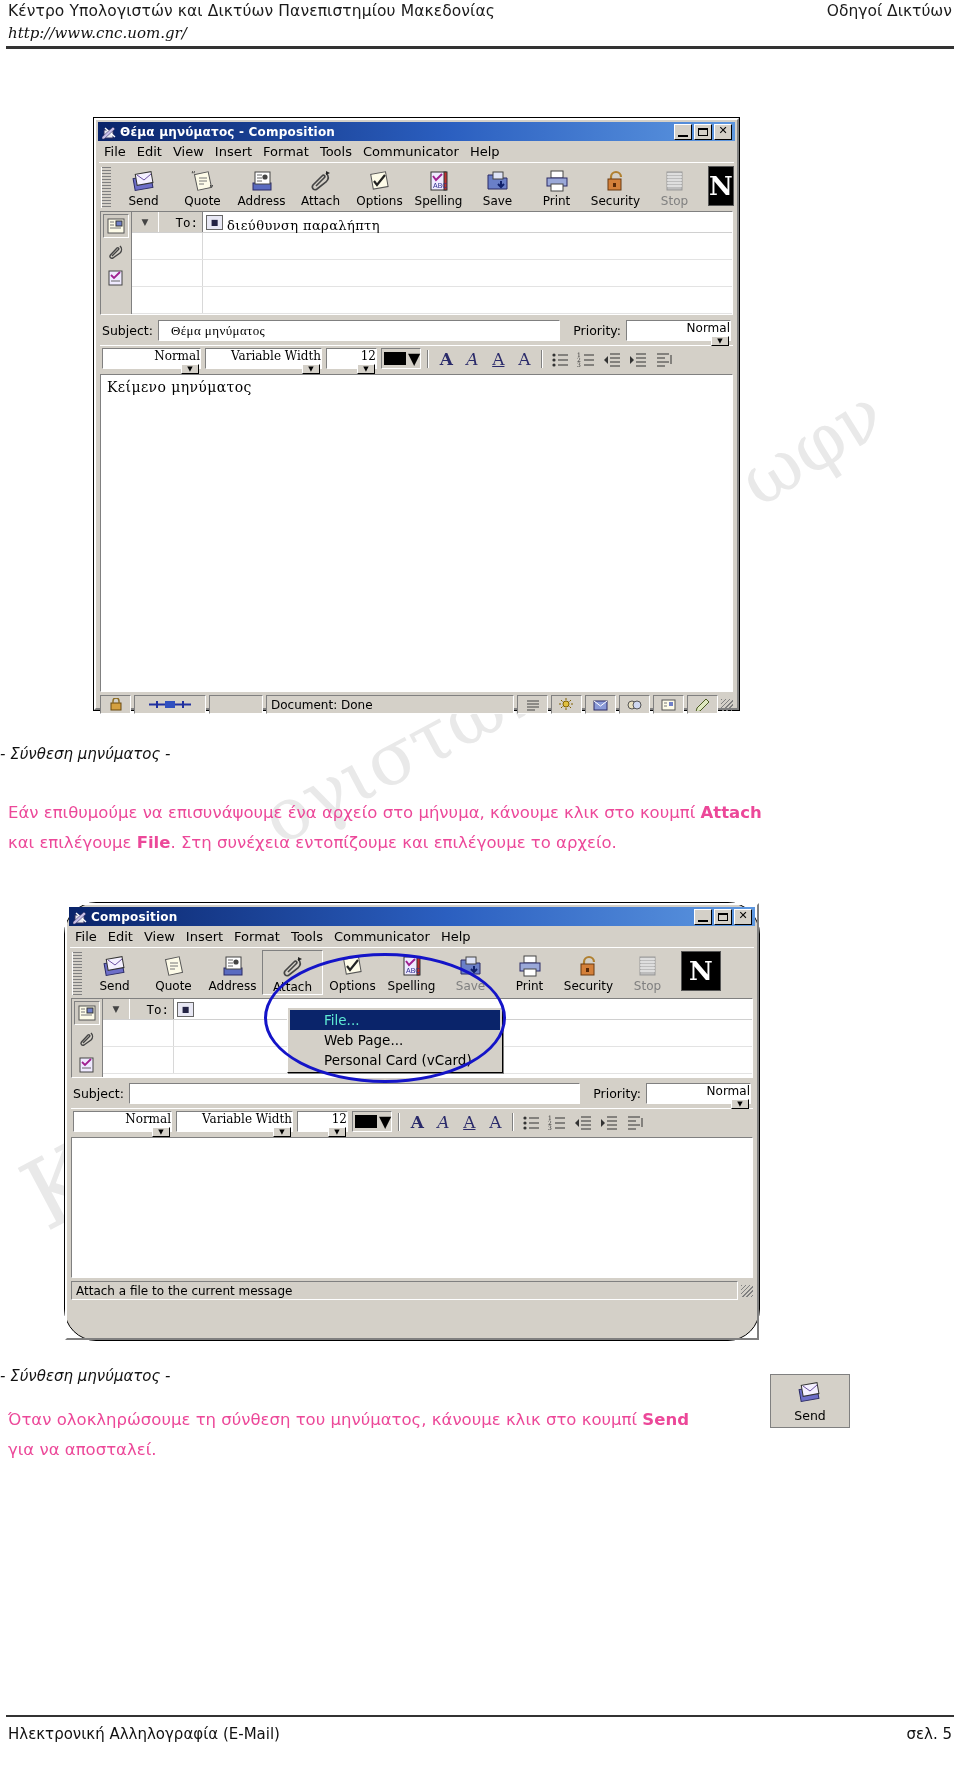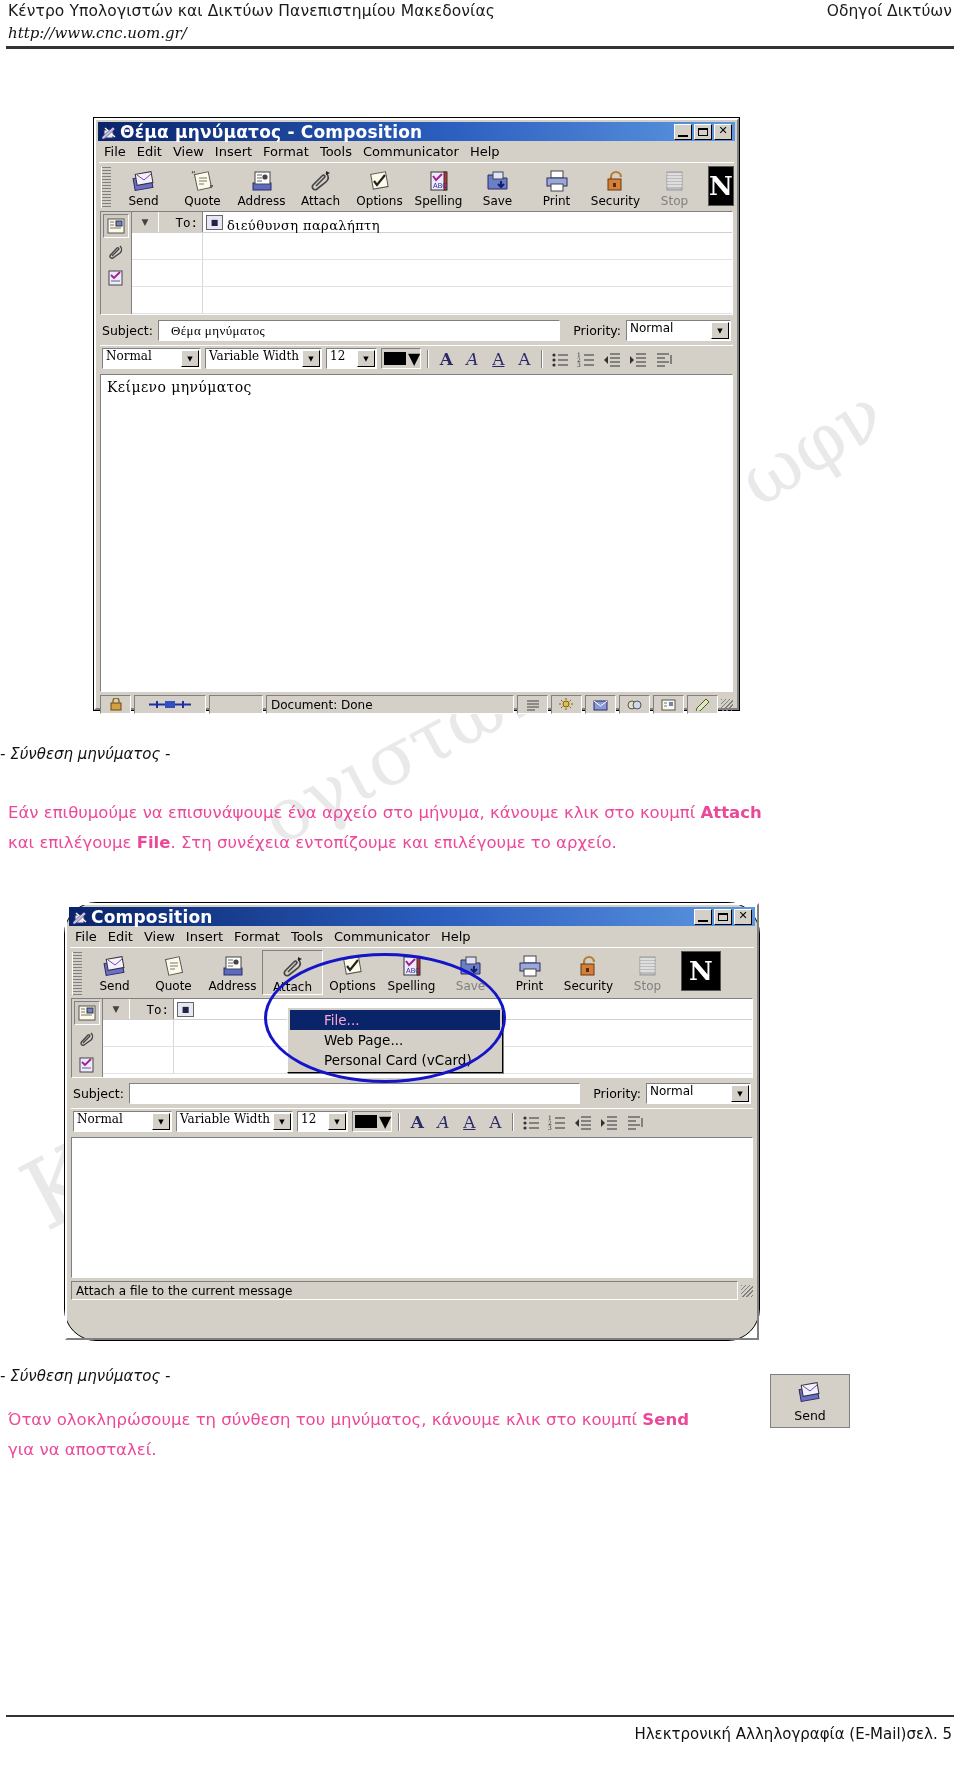--- a/index.html
+++ b/index.html
@@ -37,7 +37,7 @@
     background:linear-gradient(to right,#0a246a 0%,#2b5fc0 55%,#5d97e0 100%);
     display:flex;align-items:center;padding:0 2px;}
   .title-ico{width:14px;height:13px;margin:0 4px 0 2px;flex:0 0 auto;position:relative;}
-  .title-text{color:#fff;font-size:17px;font-weight:bold;letter-spacing:.2px;font-family:"DejaVu Sans","Liberation Sans",sans-serif;white-space:nowrap;}
+  .title-text{color:#fff;font-size:12px;font-weight:bold;letter-spacing:.2px;font-family:"DejaVu Sans","Liberation Sans",sans-serif;white-space:nowrap;}
   .title-btns{margin-left:auto;display:flex;gap:2px;padding-right:1px;}
   .tbtn{width:16px;height:14px;background:#d4d0c8;border:1px solid;border-color:#fff #000 #000 #fff;
         font-size:9px;line-height:12px;text-align:center;color:#000;position:relative;}

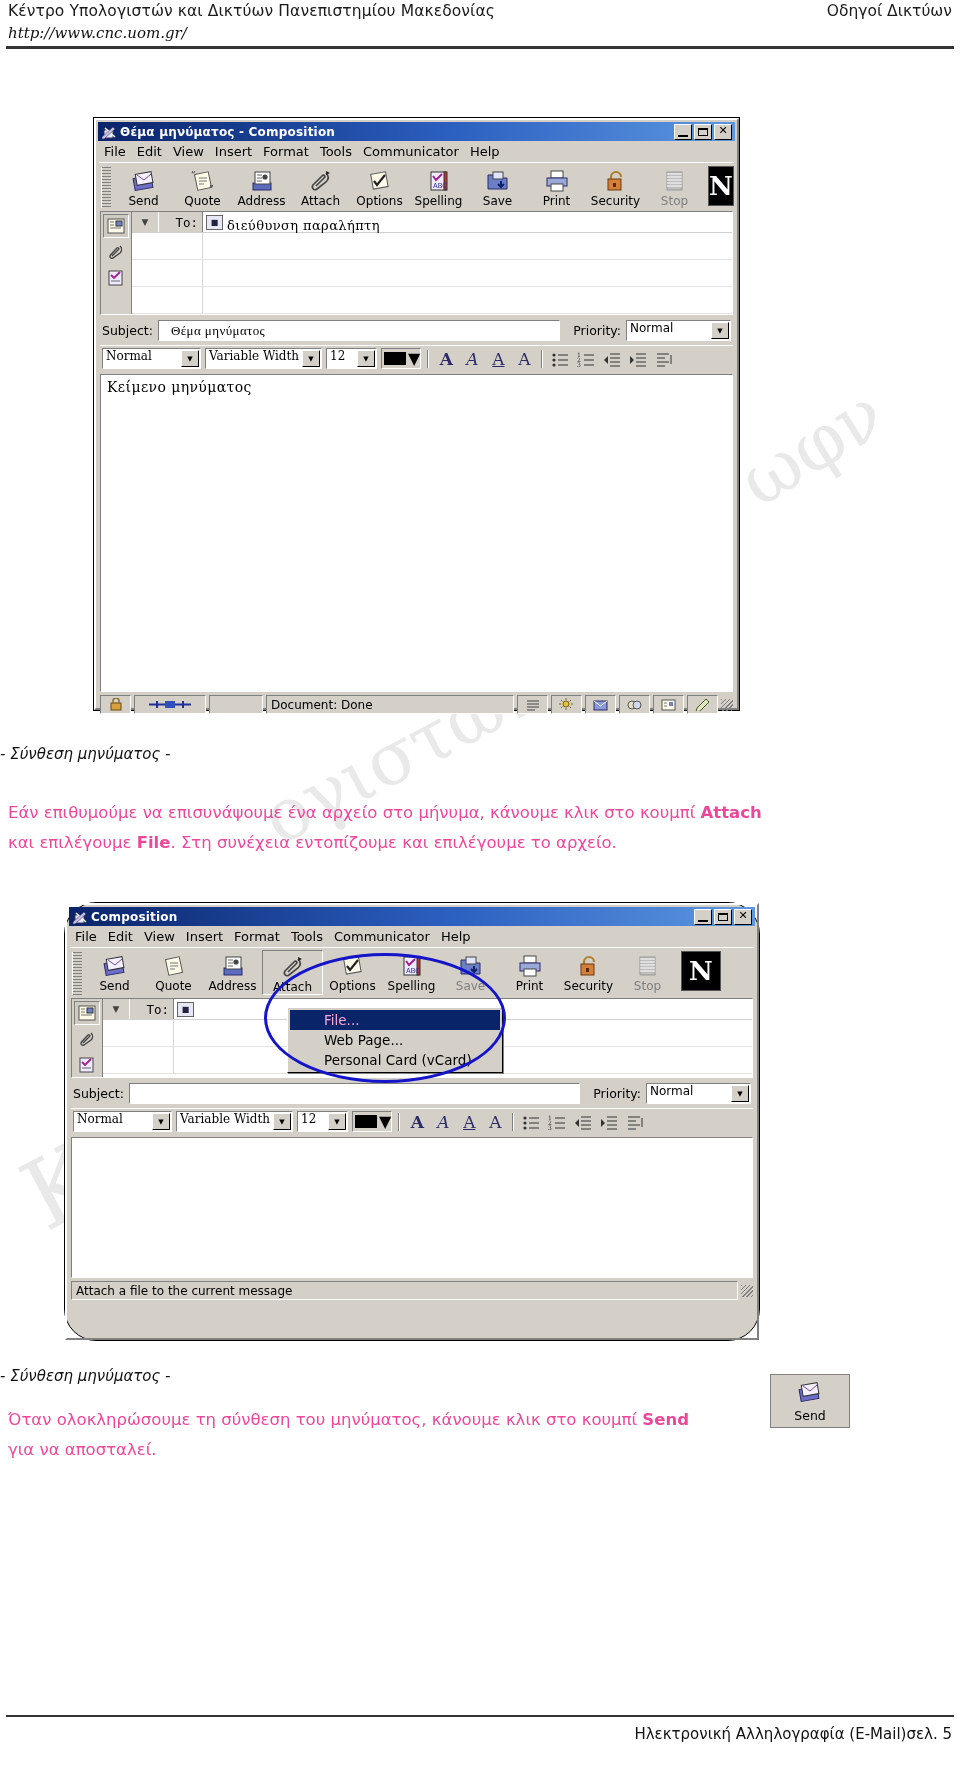--- a/index.html
+++ b/index.html
@@ -91,7 +91,7 @@
          display:flex;align-items:center;padding:0 12px;font-size:13px;
          font-family:Liberation Serif, serif;letter-spacing:.4px;color:#000;}
   .combo{background:#fff;border:1px solid;border-color:#808080 #fff #fff #808080;height:19px;
-         display:flex;align-items:flex-start;justify-content:space-between;padding:0 0 0 3px;font-size:12px;color:#000;}
+         display:flex;align-items:flex-end;justify-content:space-between;padding:0 0 0 3px;font-size:12px;color:#000;flex-direction:column;}
   .combo .arw{width:16px;height:15px;margin:1px;background:#d4d0c8;border:1px solid;border-color:#fff #000 #000 #fff;
               display:flex;align-items:center;justify-content:center;font-size:7px;}
 

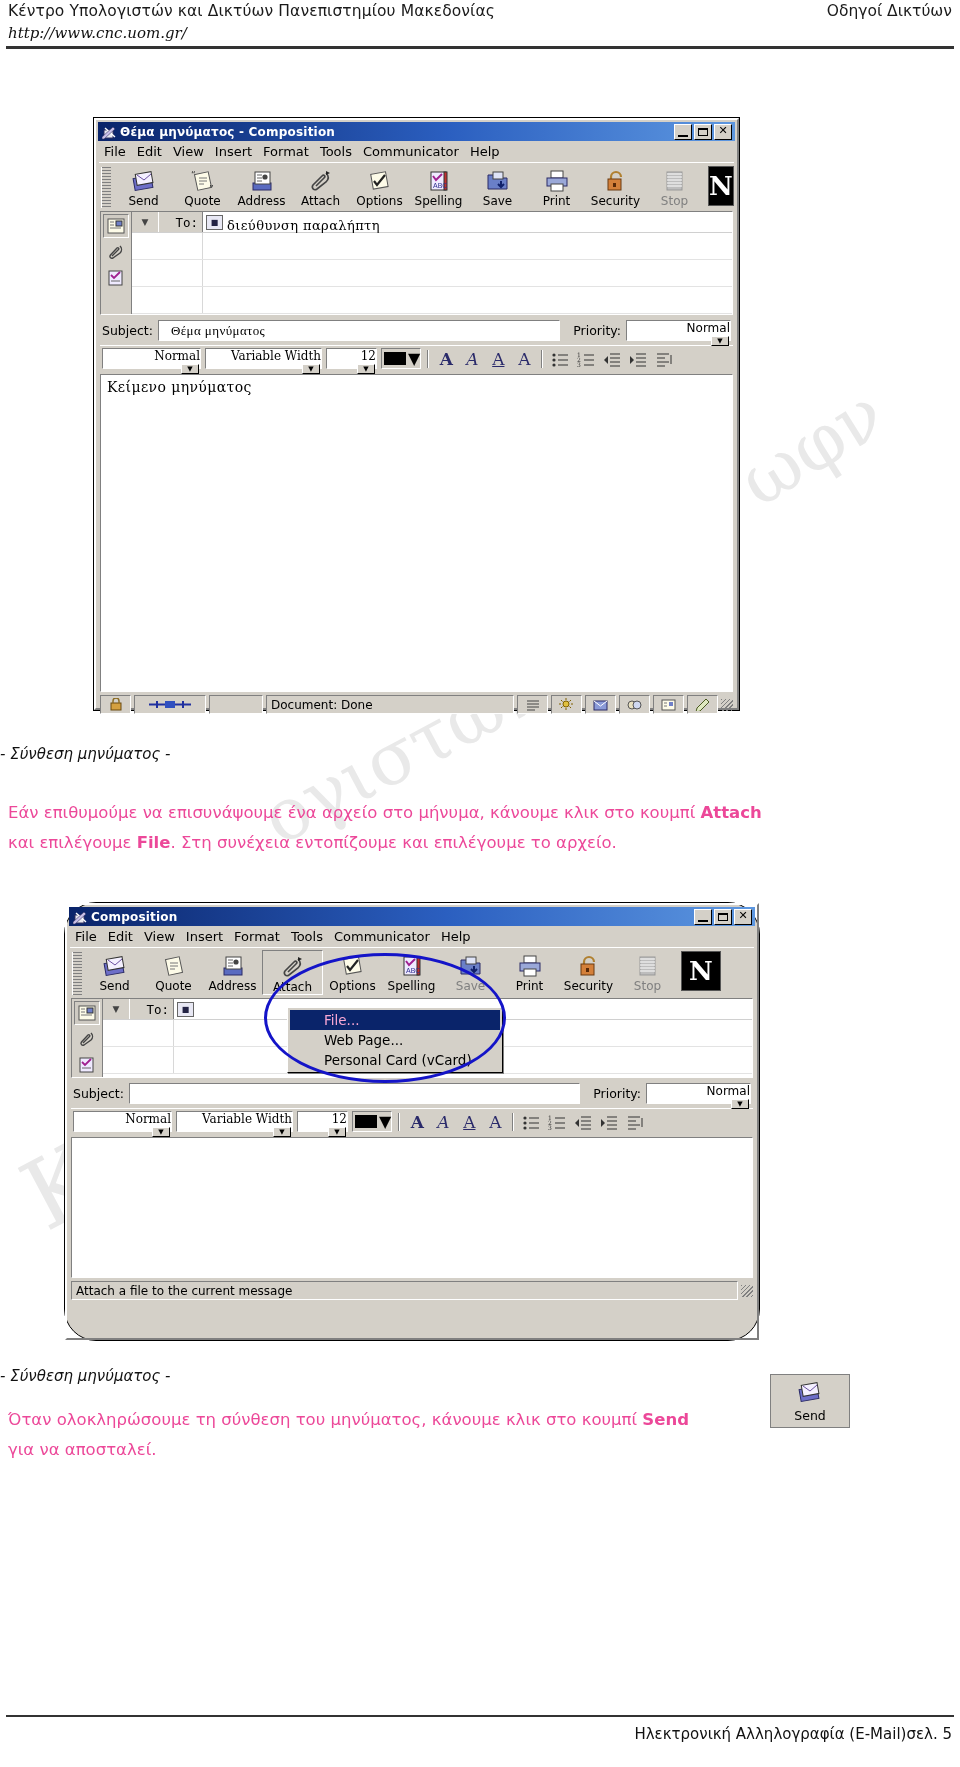--- a/index.html
+++ b/index.html
@@ -123,7 +123,7 @@
   .dropdown{position:absolute;background:#d4d0c8;border:1px solid;border-color:#fff #000 #000 #fff;
             padding:2px;z-index:8;box-shadow:1px 1px 0 #808080;}
   .dd-item{height:20px;display:flex;align-items:center;padding:0 28px 0 34px;font-size:13.5px;color:#000;white-space:nowrap;}
-  .dd-item.sel{background:#0a246a;color:#f9a8d4;}
+  .dd-item.sel{background:#0a246a;color:#5eead4;}
 
   .ellipse{position:absolute;border:3px solid #1414c8;border-radius:50%;z-index:9;pointer-events:none;}
 

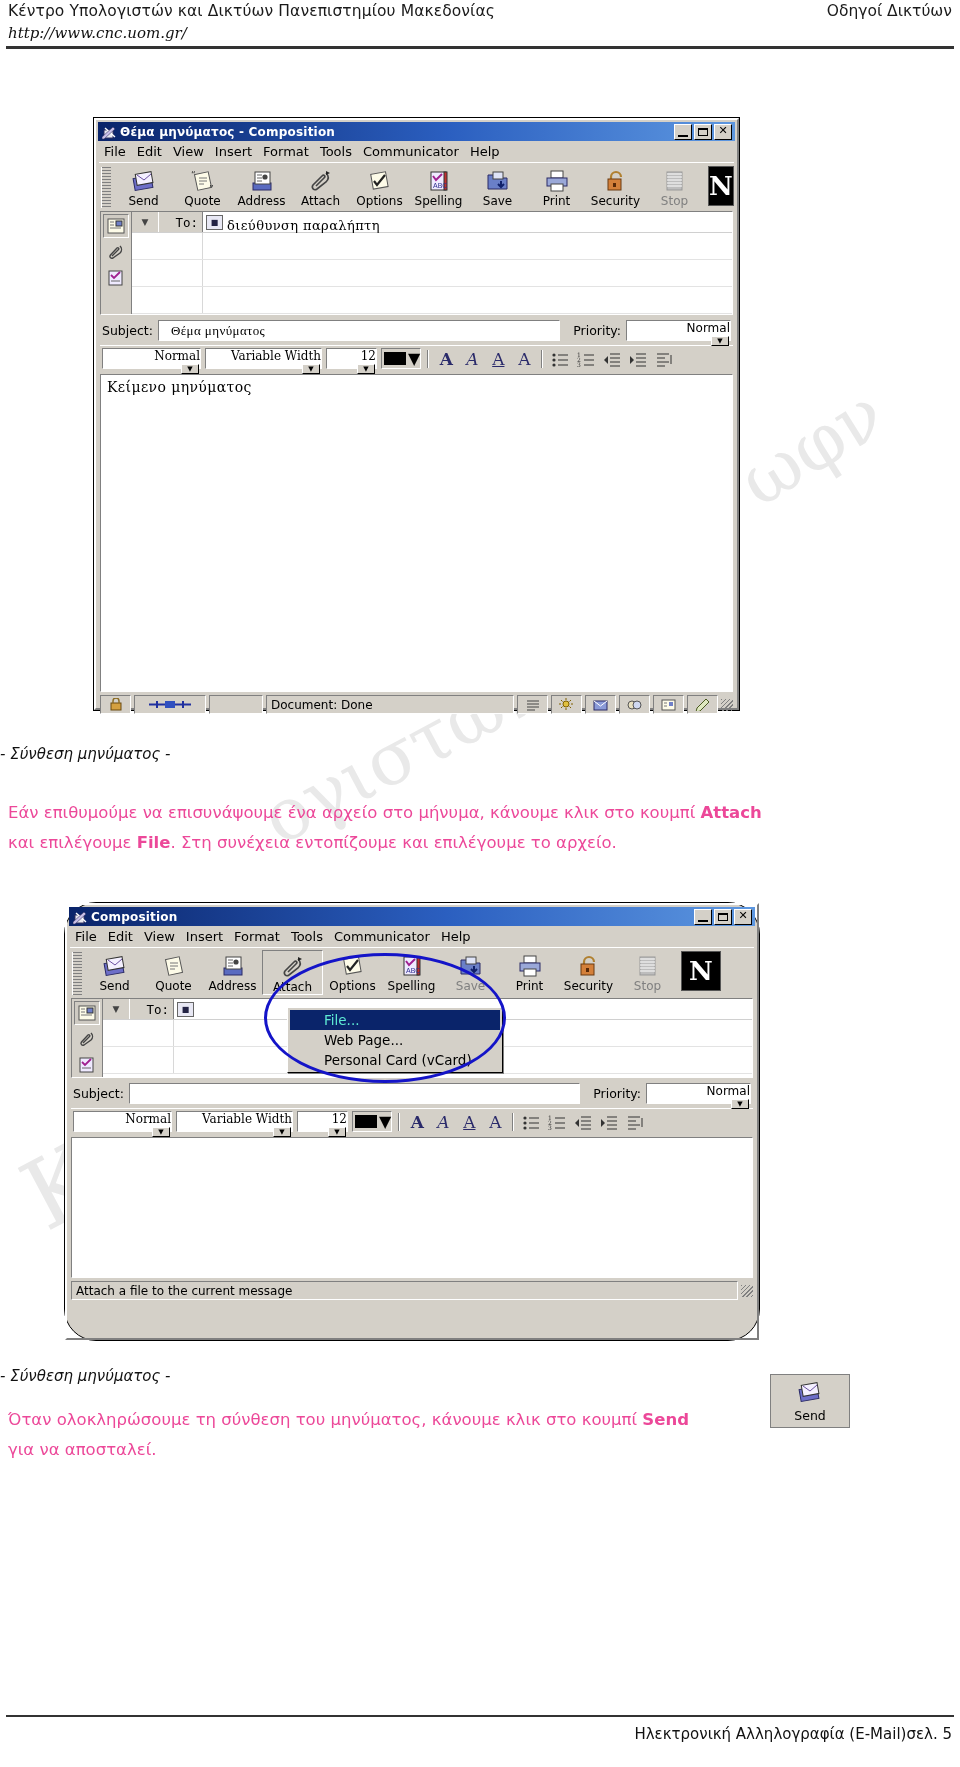--- a/index.html
+++ b/index.html
@@ -21,7 +21,7 @@
   
   .doc-footer{position:absolute;left:0;bottom:0;width:960px;height:52px;}
   .ftr-rule{position:absolute;left:6px;top:0;width:948px;height:2px;background:#333;}
-  .ftr-row{position:absolute;left:8px;top:10px;width:944px;display:flex;justify-content:flex-end;font-size:15px;color:#111;}
+  .ftr-row{position:absolute;left:8px;top:10px;width:944px;display:flex;justify-content:space-between;font-size:15px;color:#111;}
 
   
   .watermark{position:absolute;pointer-events:none;color:#e9e9e9;font-family:"DejaVu Serif","Liberation Serif",serif;font-size:72px;white-space:nowrap;z-index:0;}

